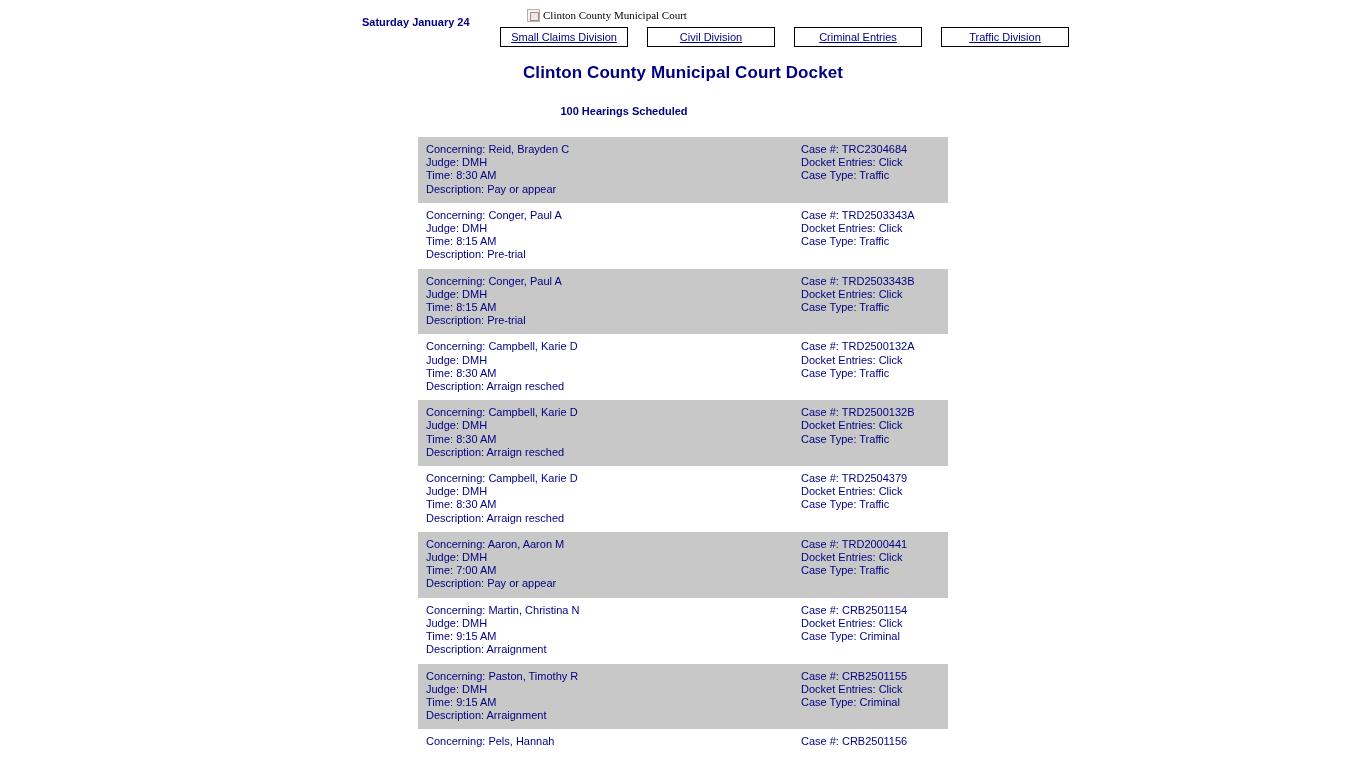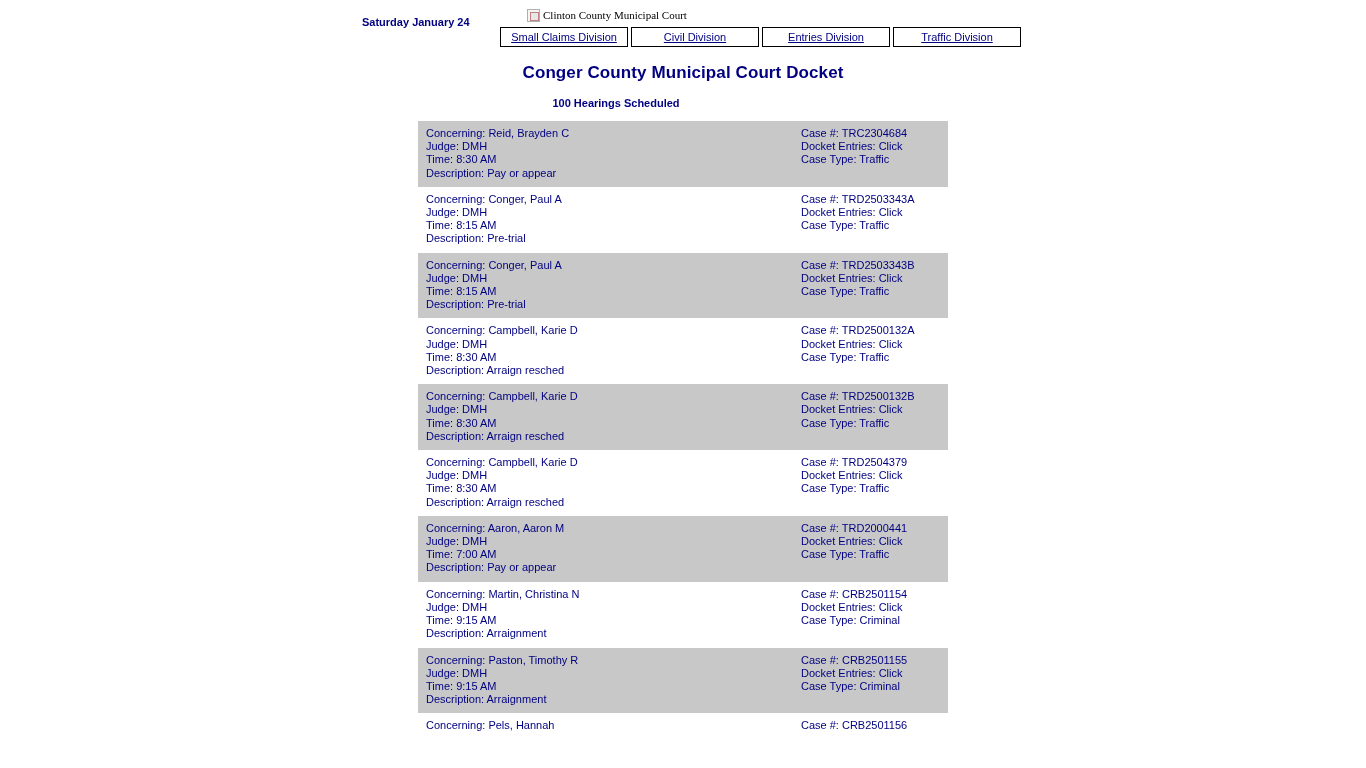--- a/index.html
+++ b/index.html
@@ -74,7 +74,7 @@
     left: 500px;
     top: 27px;
     display: flex;
-    gap: 3px;
+    gap: 19px;
   }
   .nav-btn {
     width: 128px;

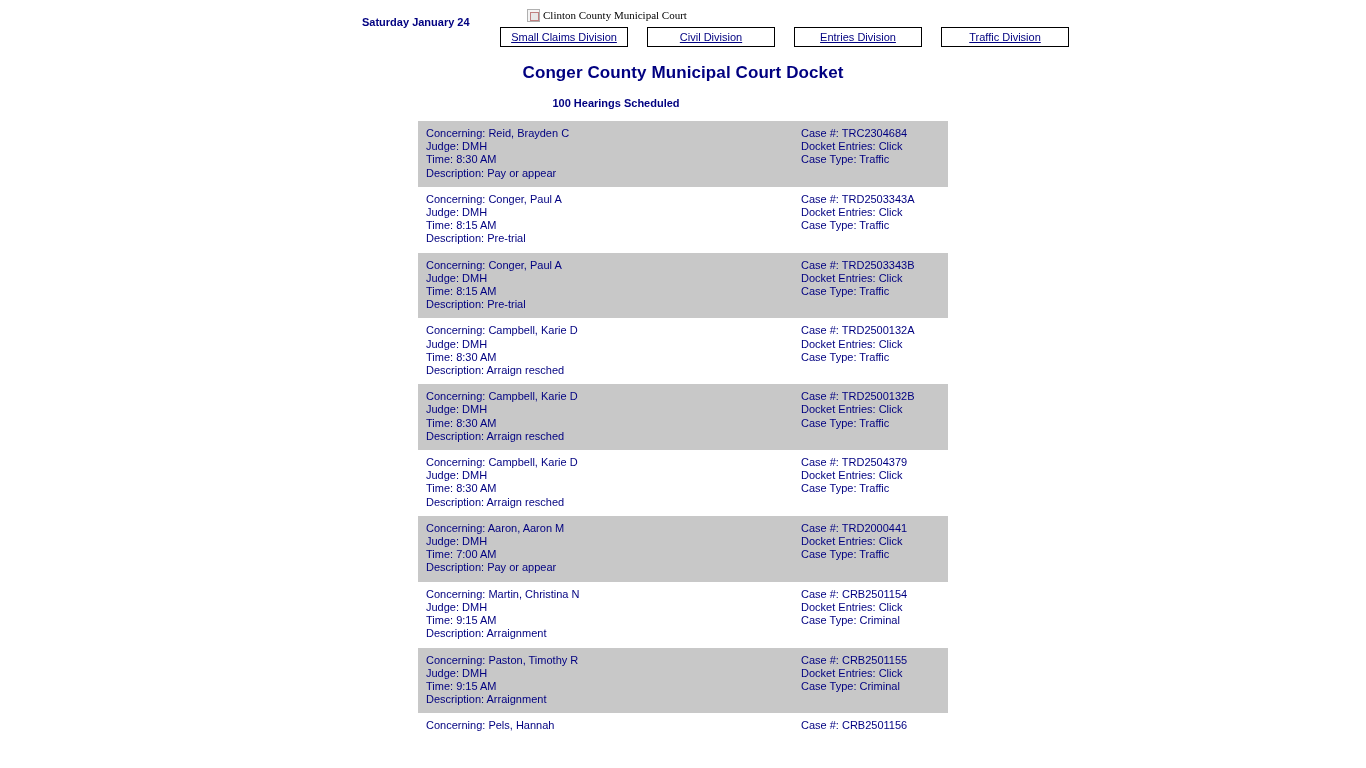--- a/index.html
+++ b/index.html
@@ -177,7 +177,7 @@
         <span>Civil Division</span>
       </div>
       <div class="nav-btn">
-        <span>Entries Division</span>
+        <span>Criminal Entries</span>
       </div>
       <div class="nav-btn">
         <span>Traffic Division</span>

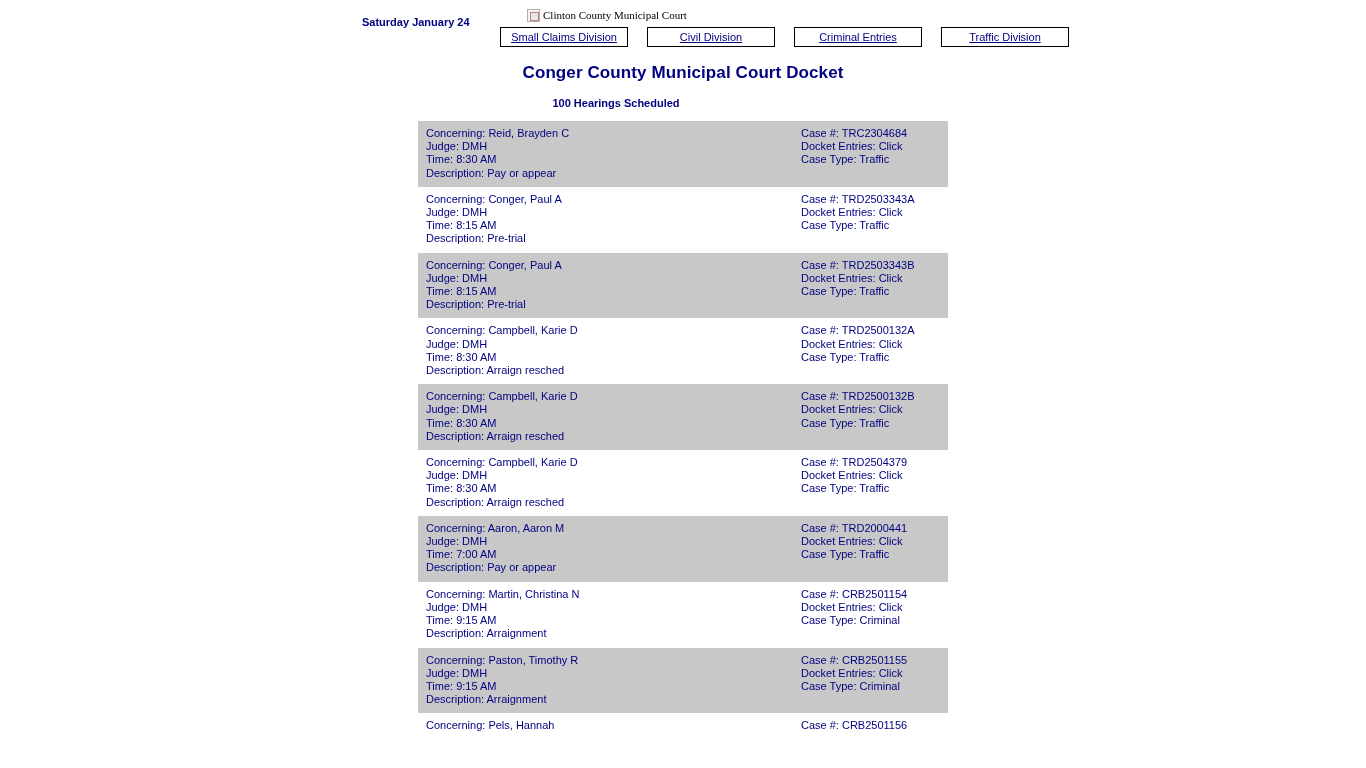--- a/index.html
+++ b/index.html
@@ -185,7 +185,7 @@
     </div>
   </div>
 
-  <h1 class="main-title">Conger County Municipal Court Docket</h1>
+  <h1 class="main-title">Clinton County Municipal Court Docket</h1>
   <div class="sub-title">100 Hearings Scheduled</div>
 
   <div class="docket-wrap">

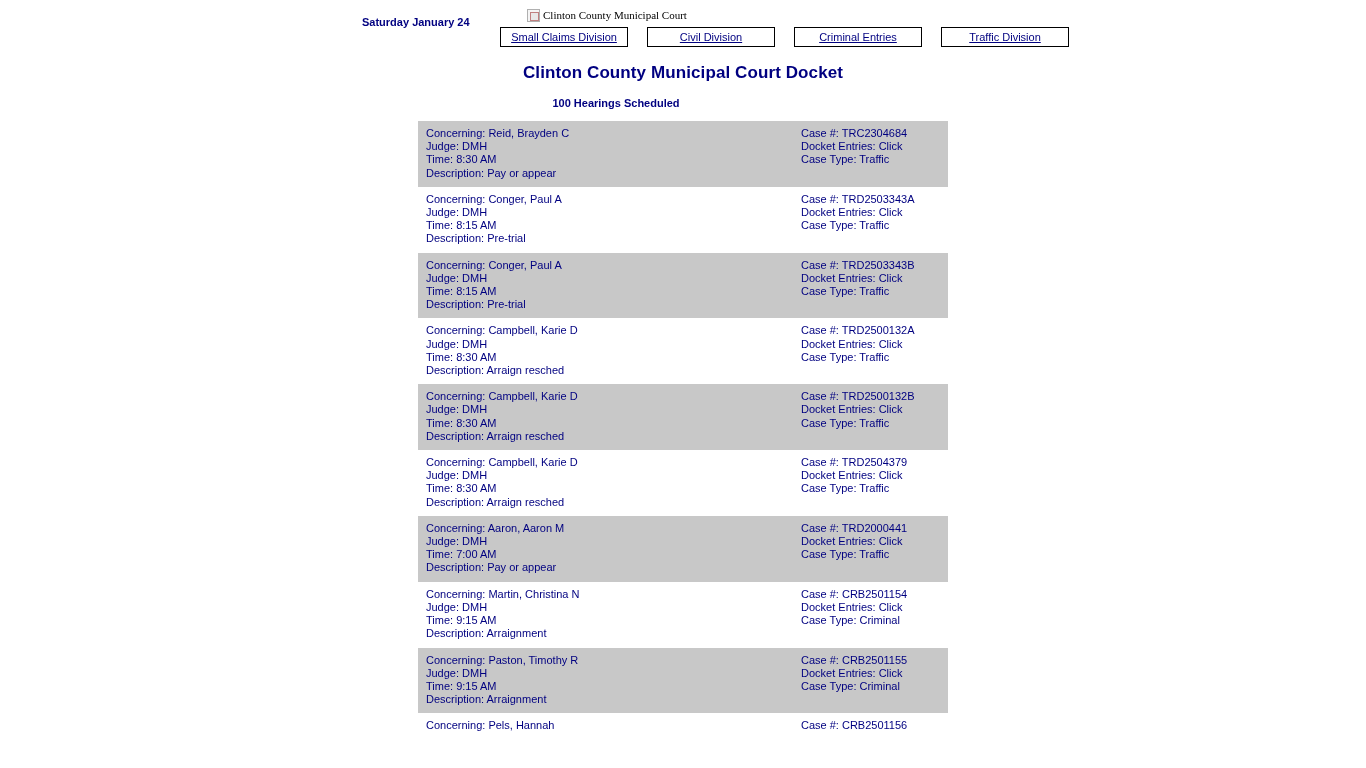--- a/index.html
+++ b/index.html
@@ -106,7 +106,7 @@
     letter-spacing: 0.1px;
   }
   .sub-title {
-    margin: 0;
+    margin: 8px;
     padding-top: 14px;
     text-align: center;
     width: 1232px;

